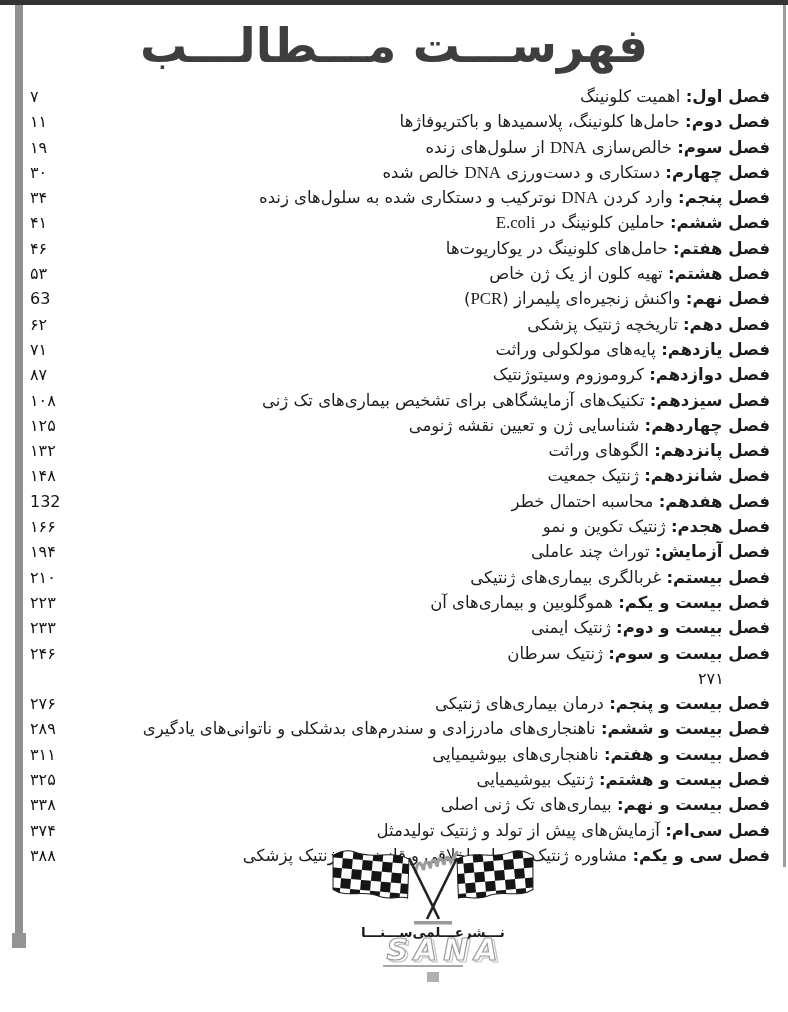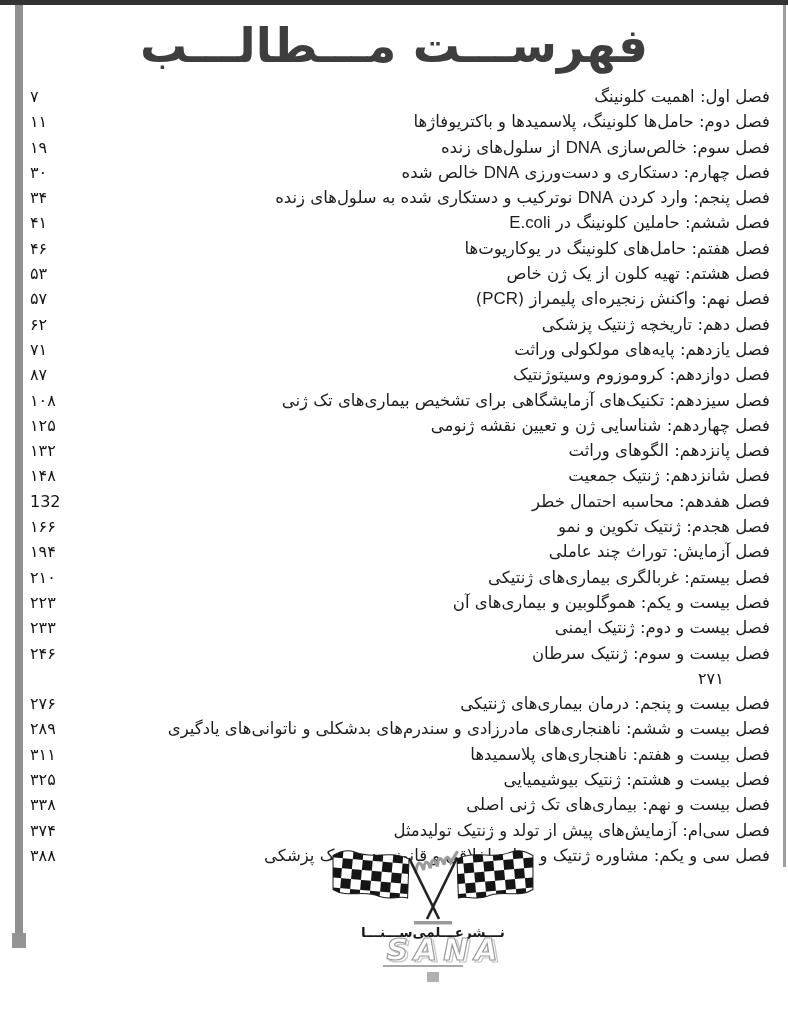--- a/index.html
+++ b/index.html
@@ -27,7 +27,7 @@
     height:25.3px;line-height:25.3px;white-space:nowrap;
   }
   .chapter{font-size:16.5px;}
-  .chapter-label{font-weight:normal;}
+  .chapter-label{font-weight:bold;}
   .chapter-title{font-weight:normal;}
   .latin{font-family:Liberation Sans, sans-serif;font-size:1.02em;}
   .toc-page-num{

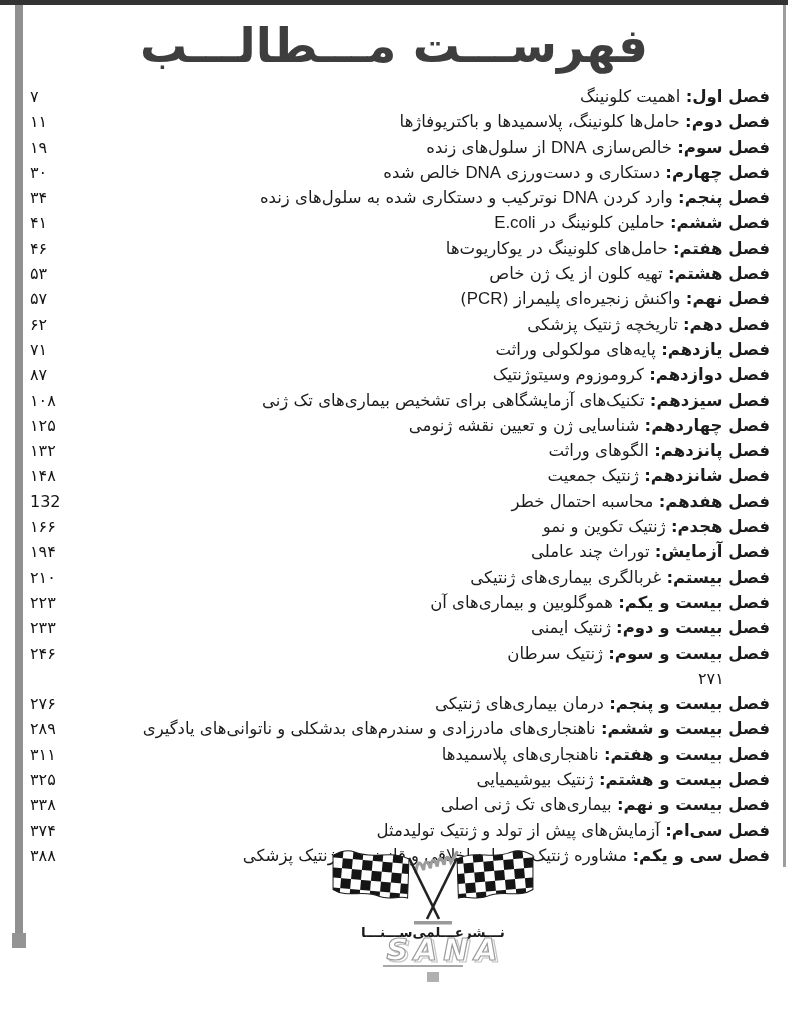--- a/index.html
+++ b/index.html
@@ -29,7 +29,7 @@
   .chapter{font-size:16.5px;}
   .chapter-label{font-weight:bold;}
   .chapter-title{font-weight:normal;}
-  .latin{font-family:Liberation Sans, sans-serif;font-size:1.02em;}
+  .latin{font-family:Liberation Serif, serif;font-size:1.02em;}
   .toc-page-num{
     width:72px;flex:none;text-align:left;direction:ltr;
     font-size:16px;color:#141414;

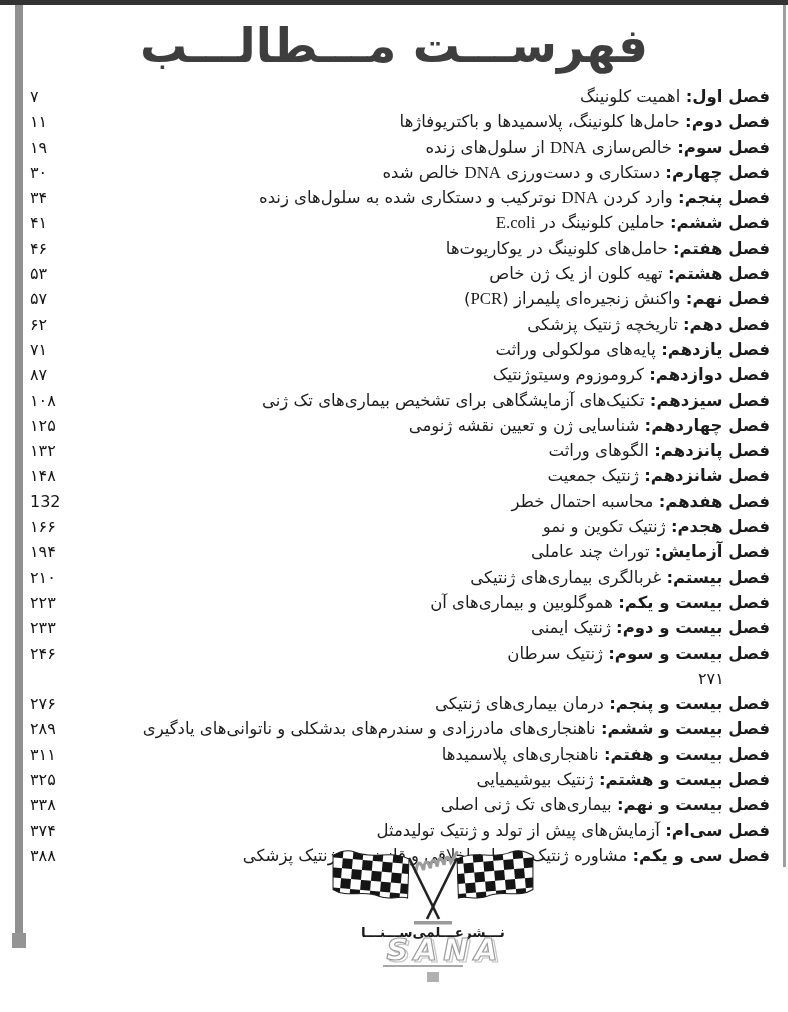--- a/index.html
+++ b/index.html
@@ -95,7 +95,7 @@
 
     <div class="toc-row" dir="rtl">
       <span class="chapter"><b class="chapter-label">فصل نهم:</b> <span class="chapter-title latinize">واکنش زنجیره‌ای پلیمراز (<span class="latin">PCR</span>)</span></span>
-      <span class="toc-page-num">۵۷</span>
+      <span class="toc-page-num">63</span>
     </div>
 
     <div class="toc-row" dir="rtl">

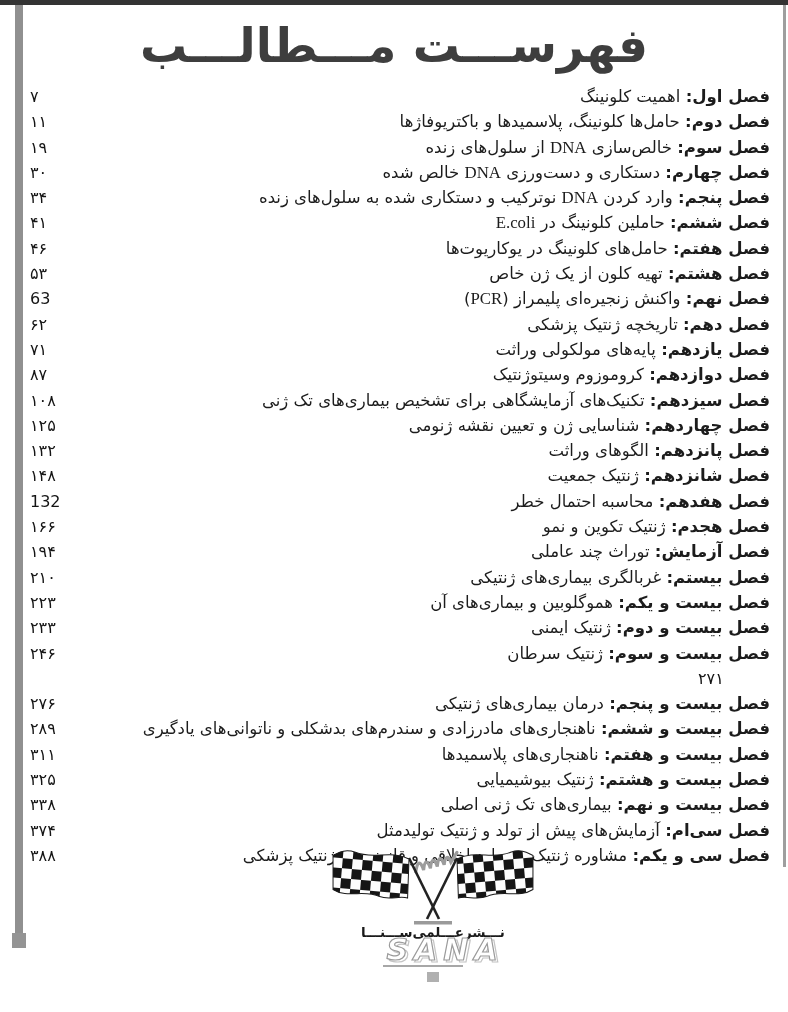--- a/index.html
+++ b/index.html
@@ -183,7 +183,7 @@
     </div>
 
     <div class="toc-row" dir="rtl">
-      <span class="chapter"><b class="chapter-label">فصل بیست و هفتم:</b> <span class="chapter-title latinize">ناهنجاری‌های پلاسمیدها</span></span>
+      <span class="chapter"><b class="chapter-label">فصل بیست و هفتم:</b> <span class="chapter-title latinize">ناهنجاری‌های بیوشیمیایی</span></span>
       <span class="toc-page-num">۳۱۱</span>
     </div>
 

